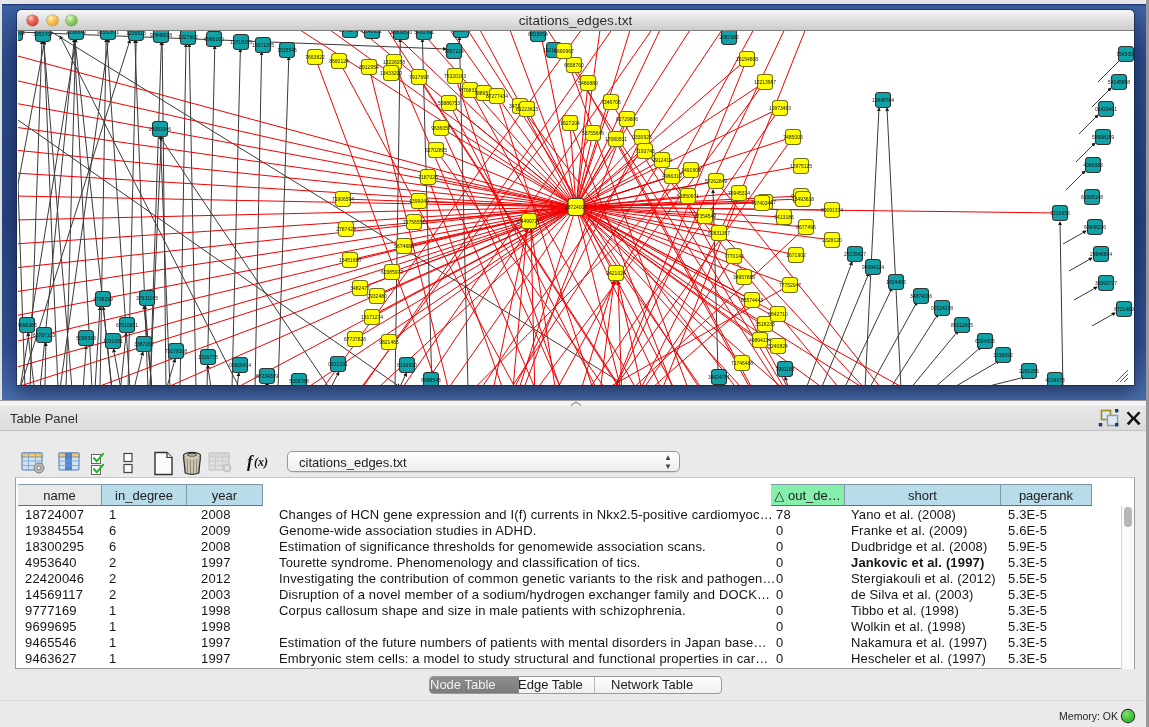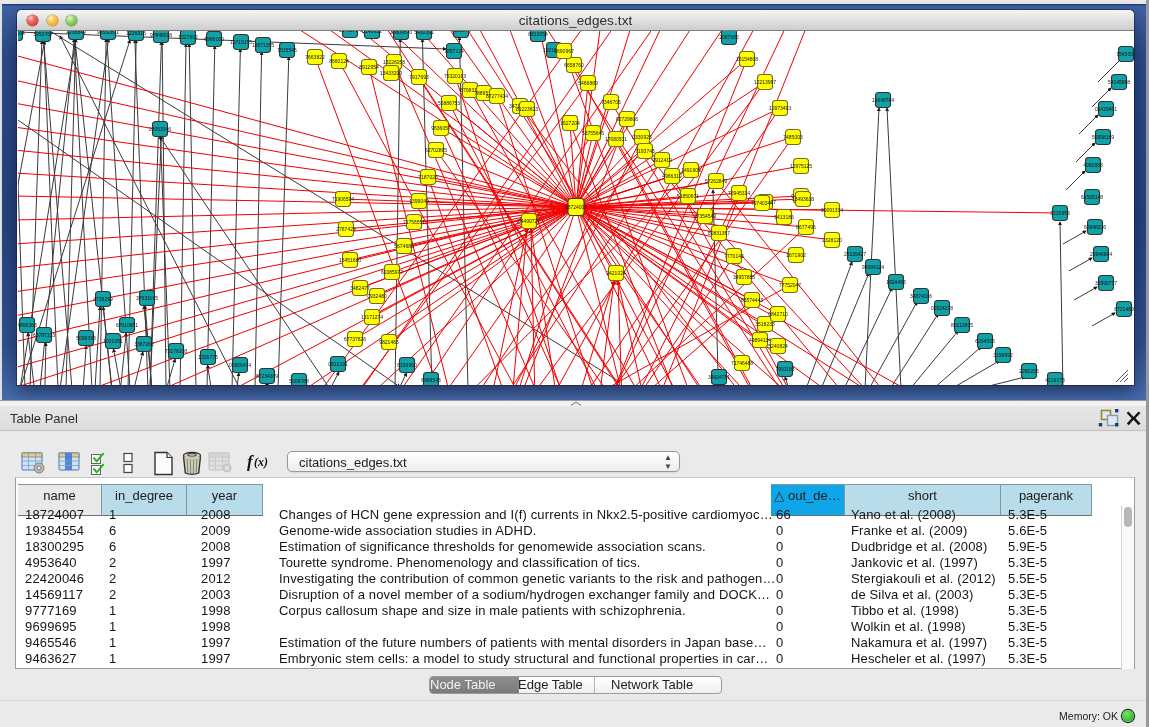--- a/index.html
+++ b/index.html
@@ -23,7 +23,7 @@
 #dd .dt{position:absolute;left:11px;top:3px;font-size:13px;color:#1c1c1c;}
 #dd .ar{position:absolute;right:7px;top:1px;font-size:8px;color:#444;line-height:9px;text-align:center;}
 #tablebox{position:absolute;left:15px;top:477px;width:1120px;height:192px;background:#fff;border:1px solid #9c9c9c;border-top:1px solid #c6c6c6;}
-.hc{position:absolute;top:6px;height:32px;border-right:1px solid #7e98a6;border-top:1px solid #7e98a6;border-bottom:1px solid #6f6f6f;
+.hc{position:absolute;top:6px;height:22px;border-right:1px solid #7e98a6;border-top:1px solid #7e98a6;border-bottom:1px solid #6f6f6f;
  text-align:center;font-size:13px;color:#202020;line-height:21px;}
 .bc{position:absolute;font-size:13px;color:#151515;white-space:nowrap;letter-spacing:.15px;}
 #vsb{position:absolute;right:0px;top:28px;width:13px;height:163px;background:#fafafa;border-left:1px solid #d5d5d5;}

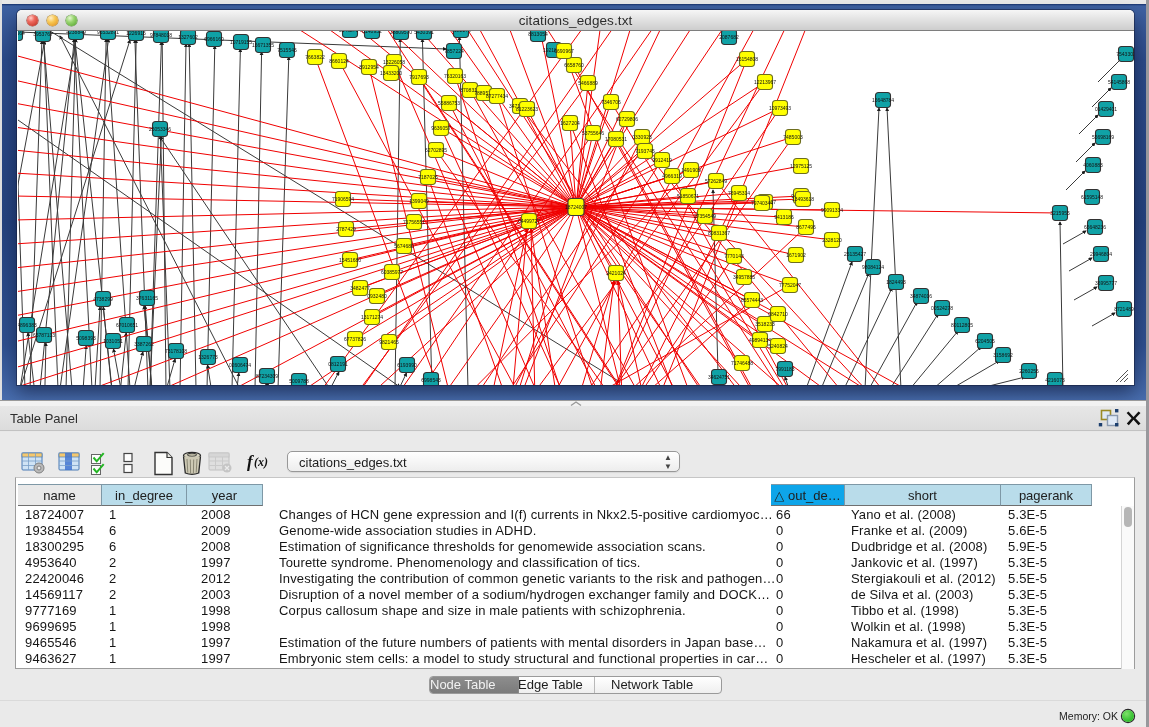--- a/index.html
+++ b/index.html
@@ -921,7 +921,7 @@
 <div class="hc" style="left:2px;width:84px;background:#e9e9e9;">name</div>
 <div class="hc" style="left:86px;width:85px;background:#b9dcea;">in_degree</div>
 <div class="hc" style="left:171px;width:76px;background:#b9dcea;">year</div>
-<div class="hc" style="left:755px;width:74px;background:#0ea5e9;">△ out_de…</div>
+<div class="hc" style="left:755px;width:74px;background:#86efac;">△ out_de…</div>
 <div class="hc" style="left:829px;width:156px;background:#b9dcea;">short</div>
 <div class="hc" style="left:985px;width:91px;background:#b9dcea;">pagerank</div>
 <div class="bc" style="left:9px;top:29px;">18724007</div>

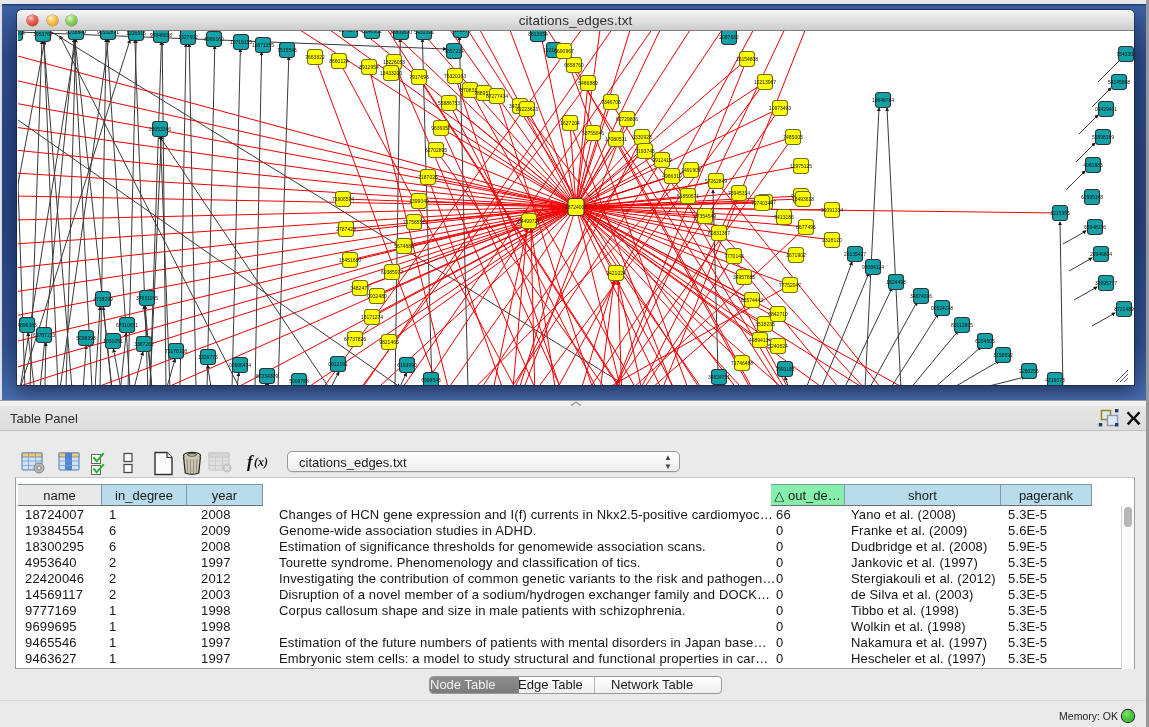--- a/index.html
+++ b/index.html
@@ -928,7 +928,7 @@
 <div class="bc" style="left:93px;top:29px;">1</div>
 <div class="bc" style="left:185px;top:29px;">2008</div>
 <div class="bc" style="left:263px;top:29px;">Changes of HCN gene expression and I(f) currents in Nkx2.5‑positive cardiomyoc…</div>
-<div class="bc" style="left:760px;top:29px;">66</div>
+<div class="bc" style="left:760px;top:29px;">78</div>
 <div class="bc" style="left:835px;top:29px;">Yano et al. (2008)</div>
 <div class="bc" style="left:992px;top:29px;">5.3E-5</div>
 <div class="bc" style="left:9px;top:45px;">19384554</div>

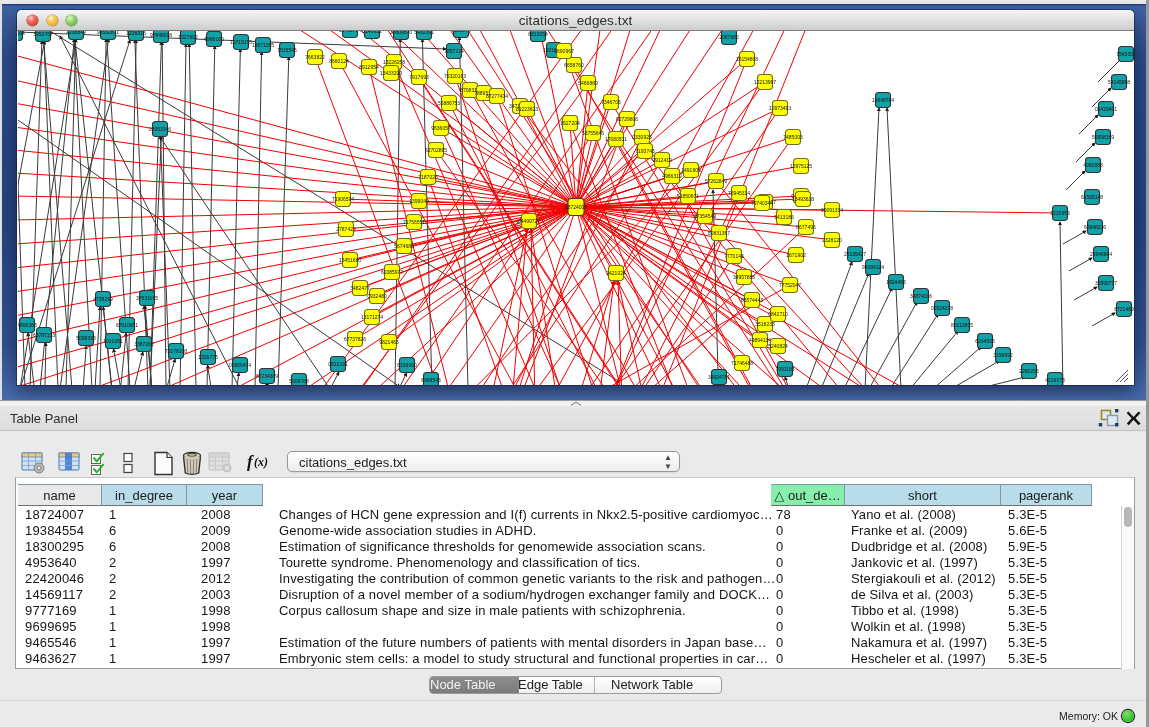--- a/index.html
+++ b/index.html
@@ -950,7 +950,7 @@
 <div class="bc" style="left:185px;top:77px;">1997</div>
 <div class="bc" style="left:263px;top:77px;">Tourette syndrome. Phenomenology and classification of tics.</div>
 <div class="bc" style="left:760px;top:77px;">0</div>
-<div class="bc" style="left:835px;top:77px;">Jankovic et al. (1997)</div>
+<div class="bc" style="left:835px;top:77px;font-weight:bold;">Jankovic et al. (1997)</div>
 <div class="bc" style="left:992px;top:77px;">5.3E-5</div>
 <div class="bc" style="left:9px;top:93px;">22420046</div>
 <div class="bc" style="left:93px;top:93px;">2</div>

